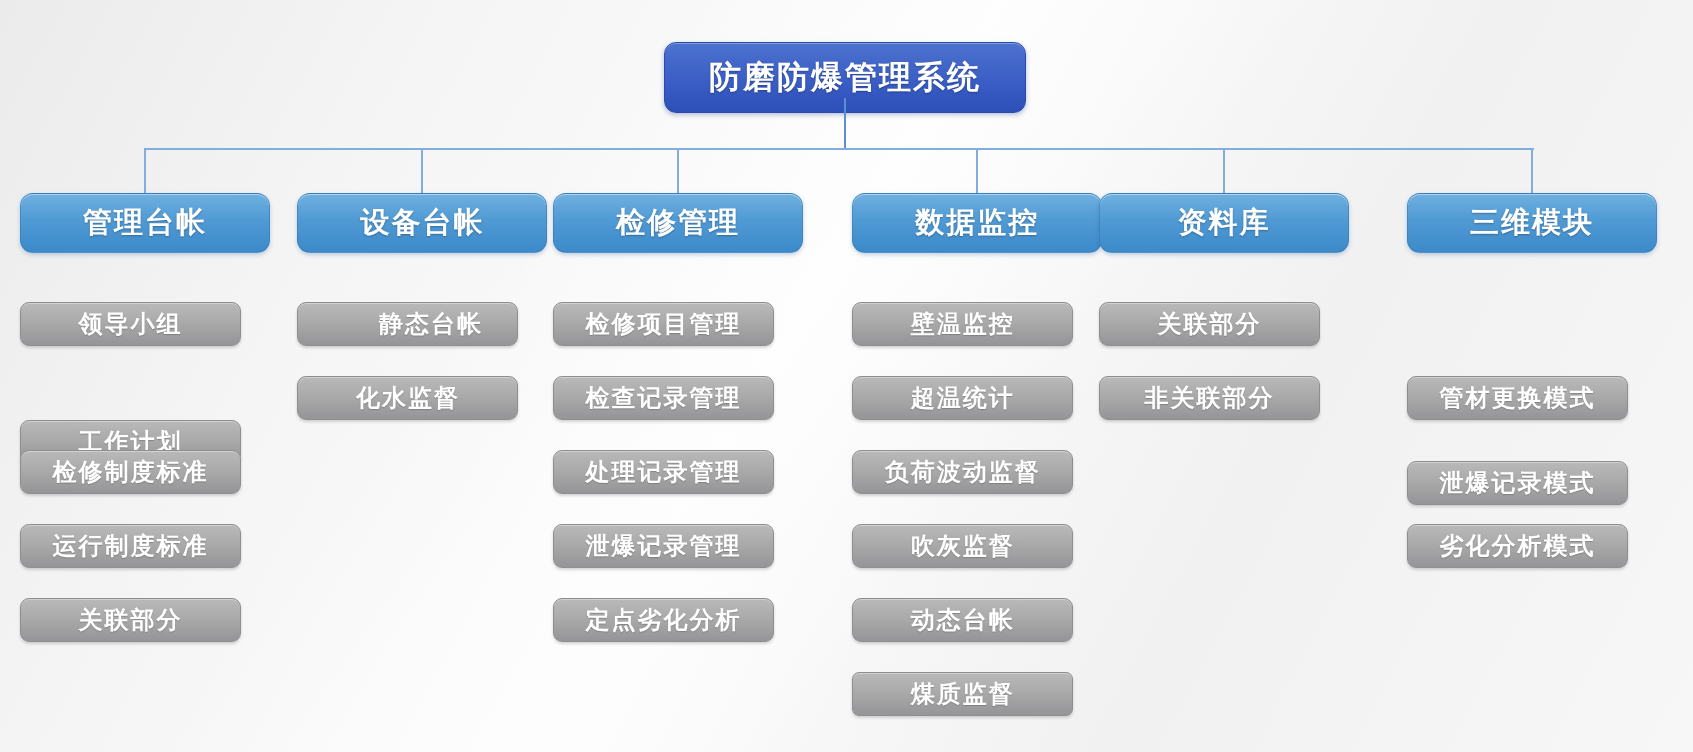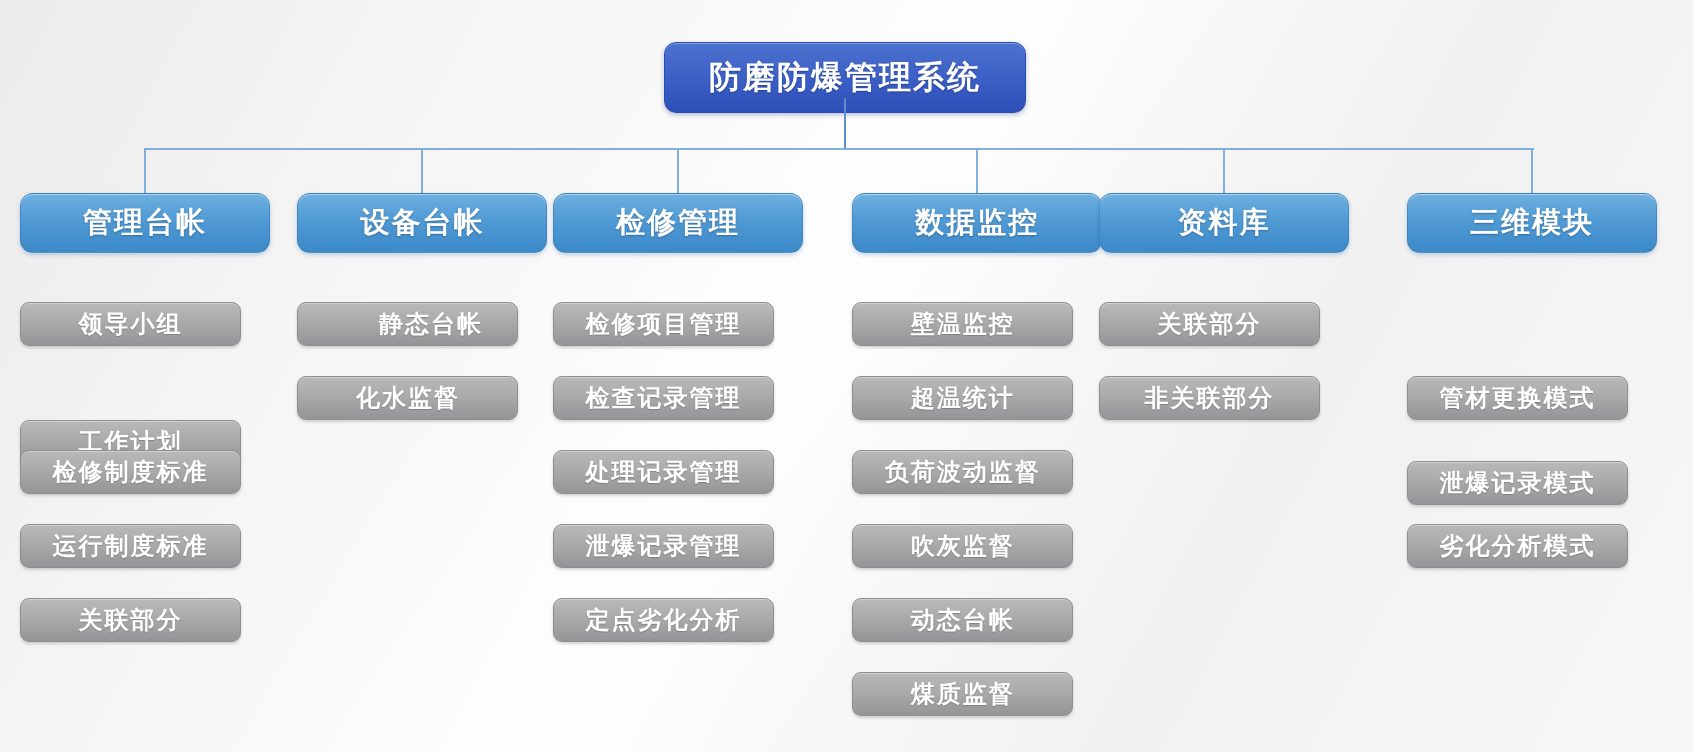--- a/index.html
+++ b/index.html
@@ -146,7 +146,7 @@
         <div class="box leaf" style="top: 598px;">
     <span>动态台帐</span>
   </div>
-        <div class="box leaf" style="top: 672px;">
+        <div class="box leaf" style="top: 672px; border-radius: 7px;">
     <span>煤质监督</span>
   </div>
       </div>

